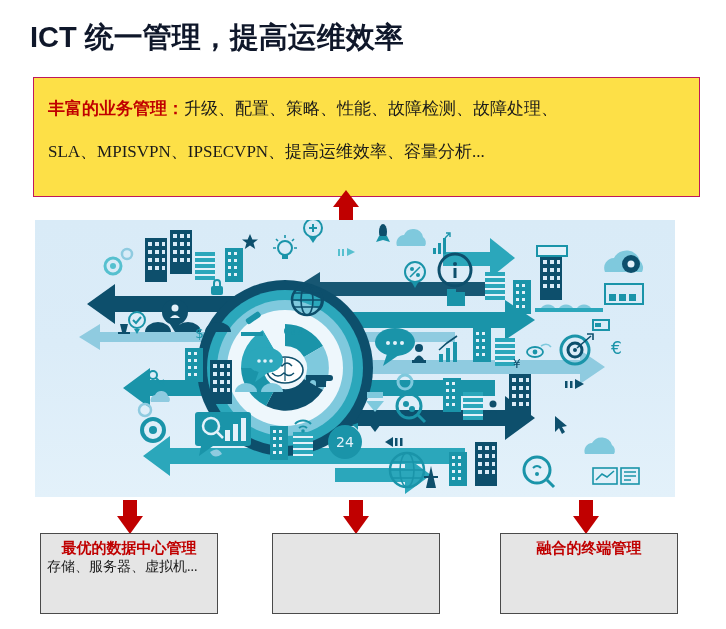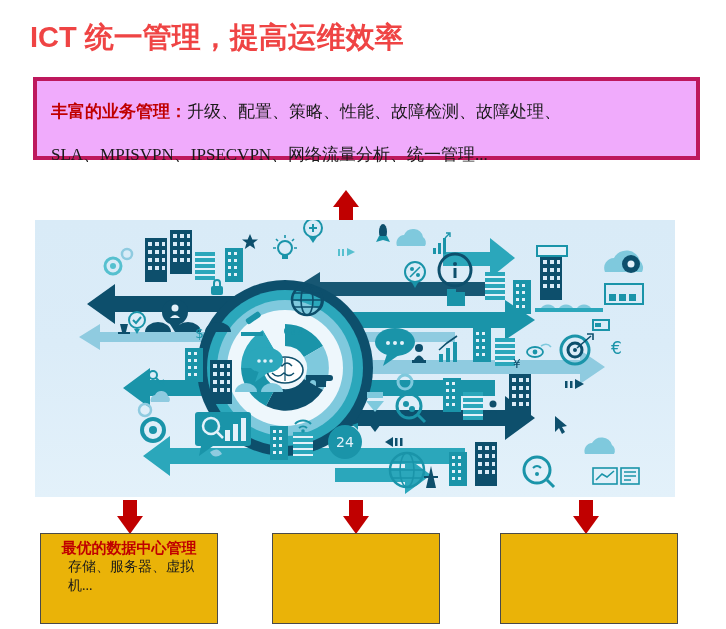--- a/index.html
+++ b/index.html
@@ -22,7 +22,7 @@
     top: 18px;
     font-size: 29px;
     font-weight: bold;
-    color: #ef4444;
+    color: #0f172a;
     letter-spacing: 0px;
     white-space: nowrap;
   }

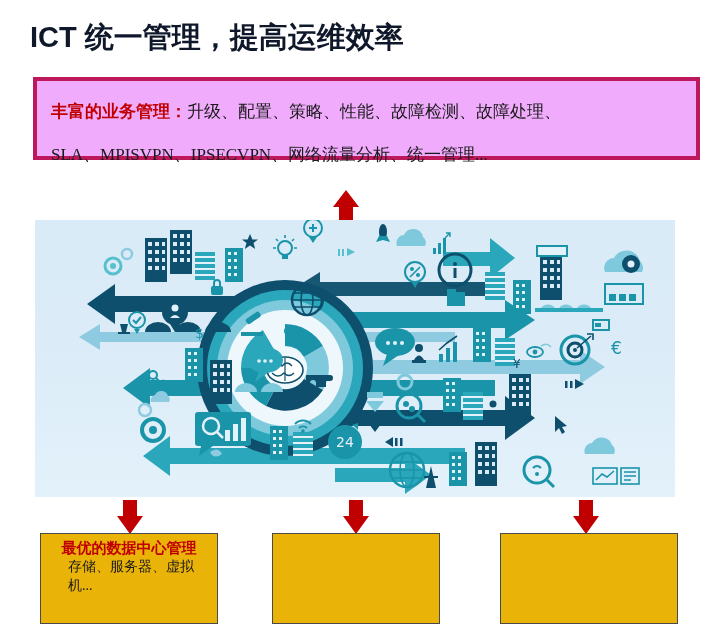--- a/index.html
+++ b/index.html
@@ -33,10 +33,10 @@
     left: 33px;
     top: 77px;
     width: 667px;
-    height: 83px;
-    border: 4px solid #be185d;
+    height: 120px;
+    border: 1px solid #be185d;
     box-sizing: border-box;
-    background: #f0abfc;
+    background: #fde047;
   }
   .desc-line {
     position: absolute;

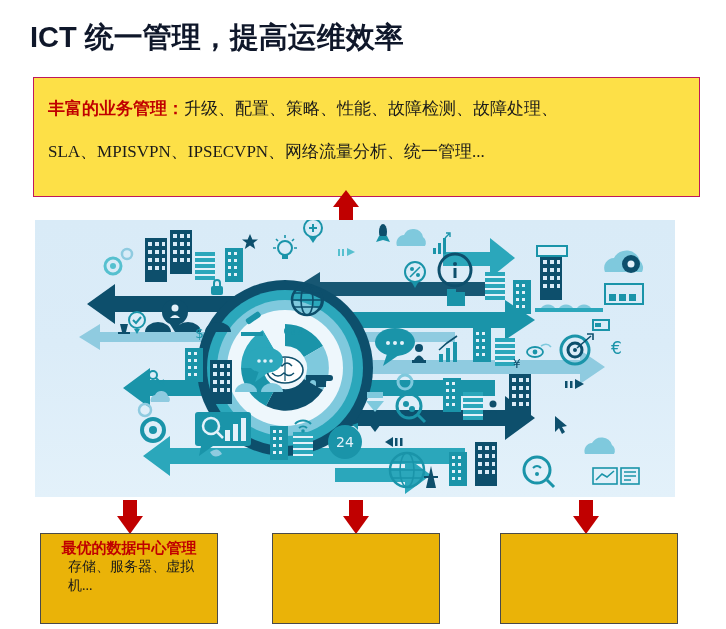--- a/index.html
+++ b/index.html
@@ -158,7 +158,7 @@
   <div class="desc-line" id="desc-line-1">
     <span class="desc-head">丰富的业务管理：</span><span class="desc-body">升级、配置、策略、性能、故障检测、故障处理、</span>
   </div>
-  <div class="desc-line desc-body" id="desc-line-2">SLA、MPISVPN、IPSECVPN、网络流量分析、统一管理...</div>
+  <div class="desc-line desc-body" id="desc-line-2">SLA、MPISVPN、IPSECVPN、提高运维效率、容量分析...</div>
 </div>
 
 <div class="arrow-up" id="arrow-up-main">

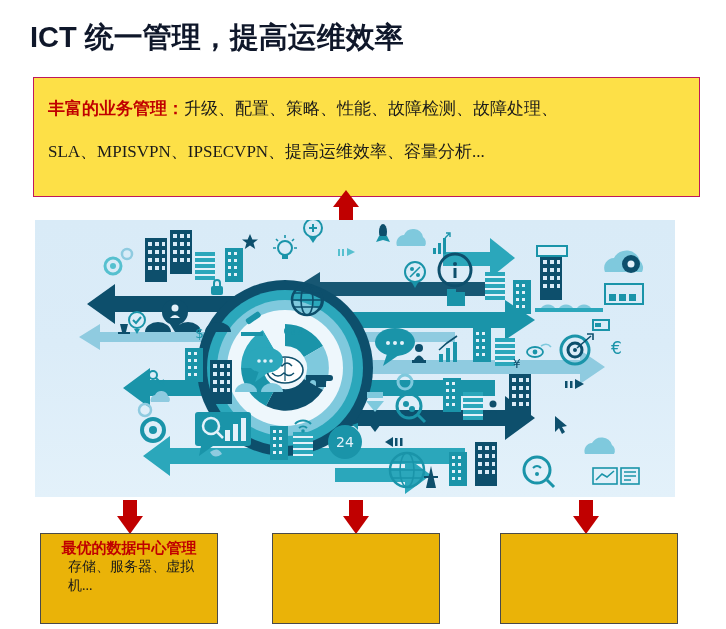--- a/index.html
+++ b/index.html
@@ -123,9 +123,9 @@
     position: absolute;
     border: 1px solid #4a4a4a;
     box-sizing: border-box;
-    background: #eab308;
+    background: #e5e5e5;
     top: 533px;
-    height: 91px;
+    height: 81px;
     padding: 4px 6px 8px 6px;
   }
   #bottom-box-1 { left: 40px;  width: 178px; }

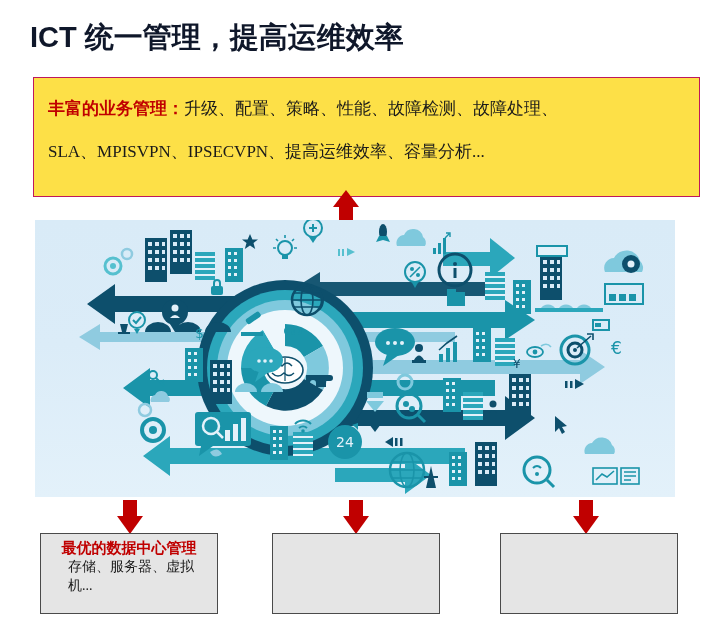--- a/index.html
+++ b/index.html
@@ -571,6 +571,7 @@
 <div class="bottom-box" id="bottom-box-2">
 </div>
 <div class="bottom-box" id="bottom-box-3">
+  <div class="bb-title">融合的终端管理</div>
 </div>
 
 </body></html>

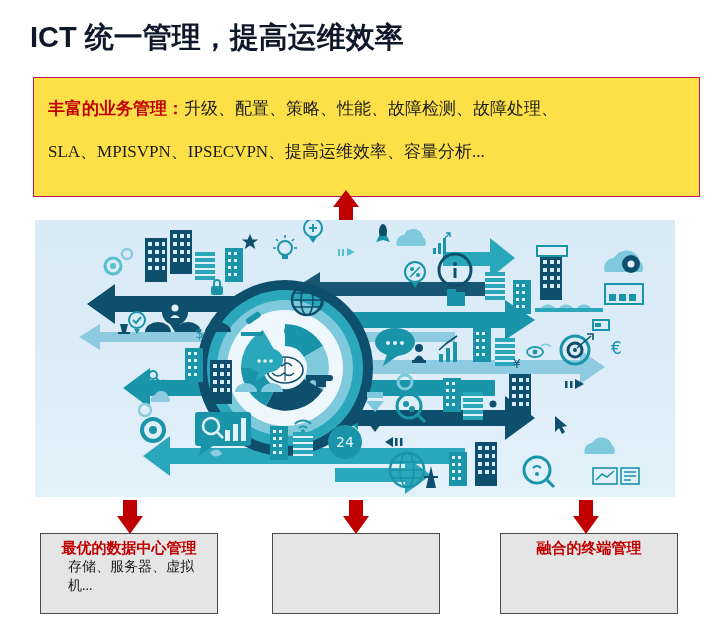--- a/index.html
+++ b/index.html
@@ -146,7 +146,6 @@
     line-height: 19px;
     font-family: "Liberation Serif", "DejaVu Serif", serif;
     text-align: left;
-    margin-left: 21px;
   }
 </style>
 </head>

